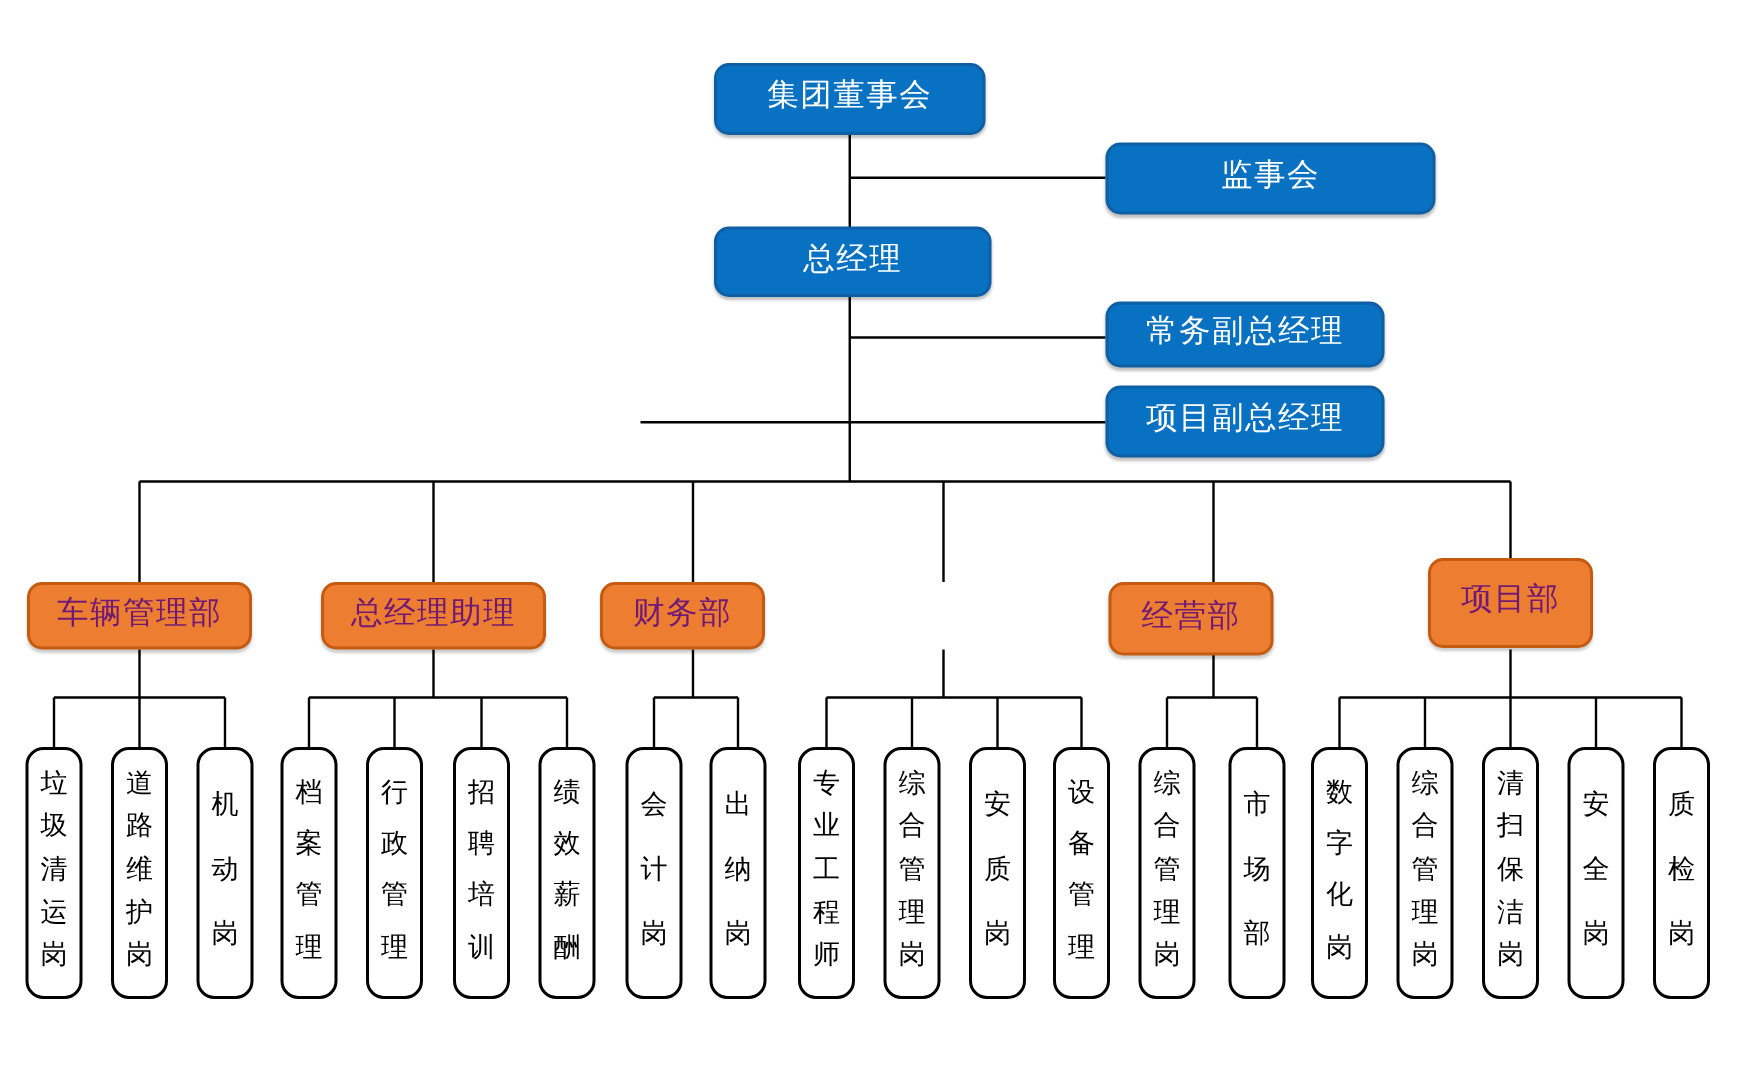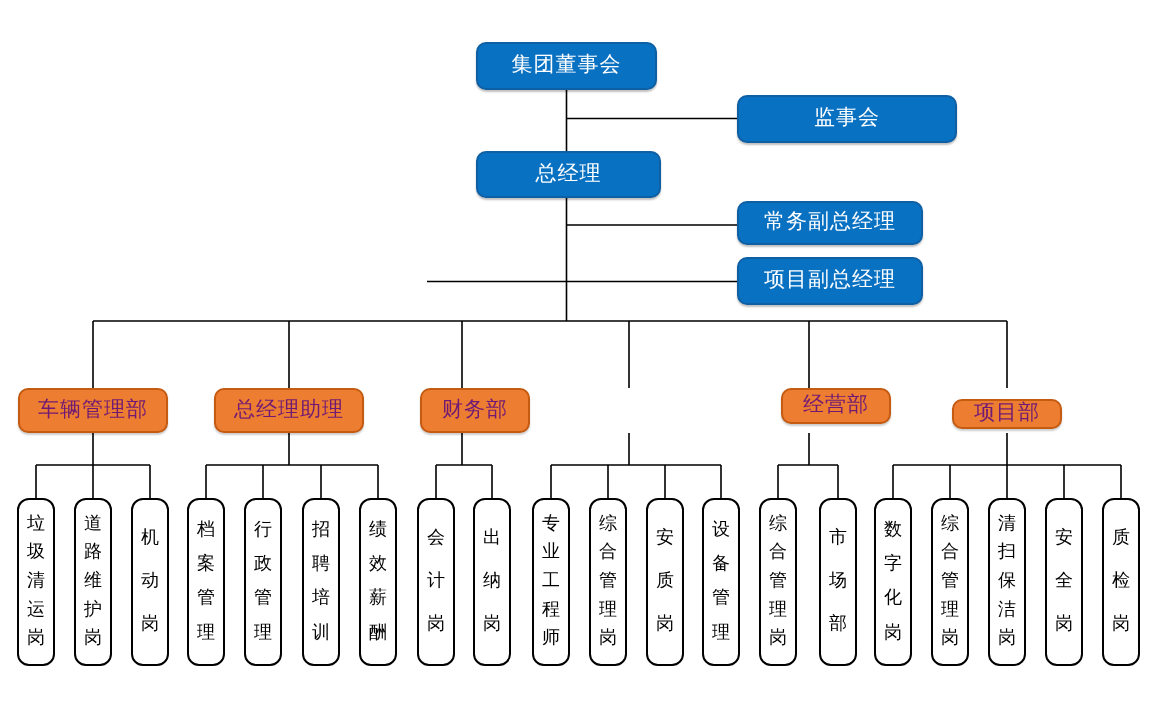--- a/index.html
+++ b/index.html
@@ -90,7 +90,7 @@
 
   <div class="node dept" style="left:18px;  top:388px; width:150px; height:45px">车辆管理部</div>
   <div class="node dept" style="left:214px; top:388px; width:150px; height:45px">总经理助理</div>
-  <div class="node dept" style="left:420px; top:388px; width:110px; height:45px">财务部</div>
+  <div class="node dept" style="left:400px; top:388px; width:110px; height:45px">财务部</div>
   <div class="node dept" style="left:781px; top:388px; width:110px; height:36px">经营部</div>
   <div class="node dept" style="left:952px; top:399px; width:110px; height:30px">项目部</div>
 

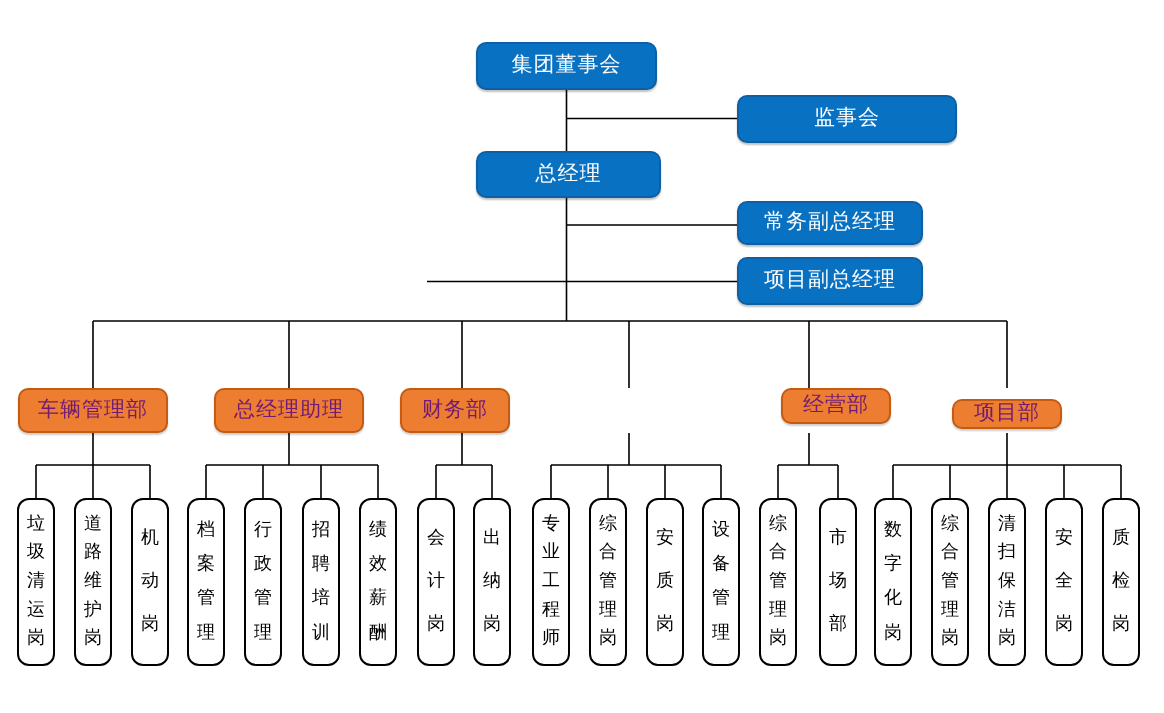--- a/index.html
+++ b/index.html
@@ -91,7 +91,7 @@
   <div class="node dept" style="left:18px;  top:388px; width:150px; height:45px">车辆管理部</div>
   <div class="node dept" style="left:214px; top:388px; width:150px; height:45px">总经理助理</div>
   <div class="node dept" style="left:400px; top:388px; width:110px; height:45px">财务部</div>
-  <div class="node dept" style="left:781px; top:388px; width:110px; height:36px">经营部</div>
+  <div class="node dept" style="left:739px; top:388px; width:110px; height:49px">经营部</div>
   <div class="node dept" style="left:952px; top:399px; width:110px; height:30px">项目部</div>
 
   <div class="node post" style="left:17px;  top:498px; width:38px; height:168px">

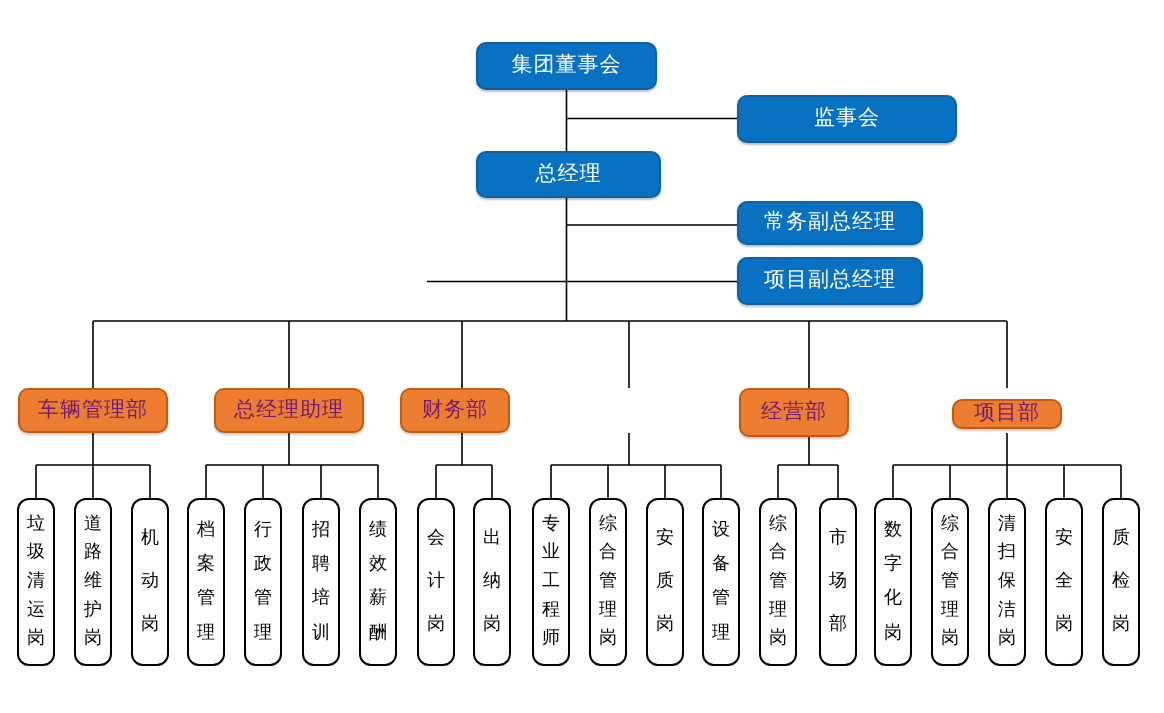--- a/index.html
+++ b/index.html
@@ -92,7 +92,7 @@
   <div class="node dept" style="left:214px; top:388px; width:150px; height:45px">总经理助理</div>
   <div class="node dept" style="left:400px; top:388px; width:110px; height:45px">财务部</div>
   <div class="node dept" style="left:739px; top:388px; width:110px; height:49px">经营部</div>
-  <div class="node dept" style="left:952px; top:399px; width:110px; height:30px">项目部</div>
+  <div class="node dept" style="left:952px; top:372px; width:110px; height:60px">项目部</div>
 
   <div class="node post" style="left:17px;  top:498px; width:38px; height:168px">
       <span>垃</span>

